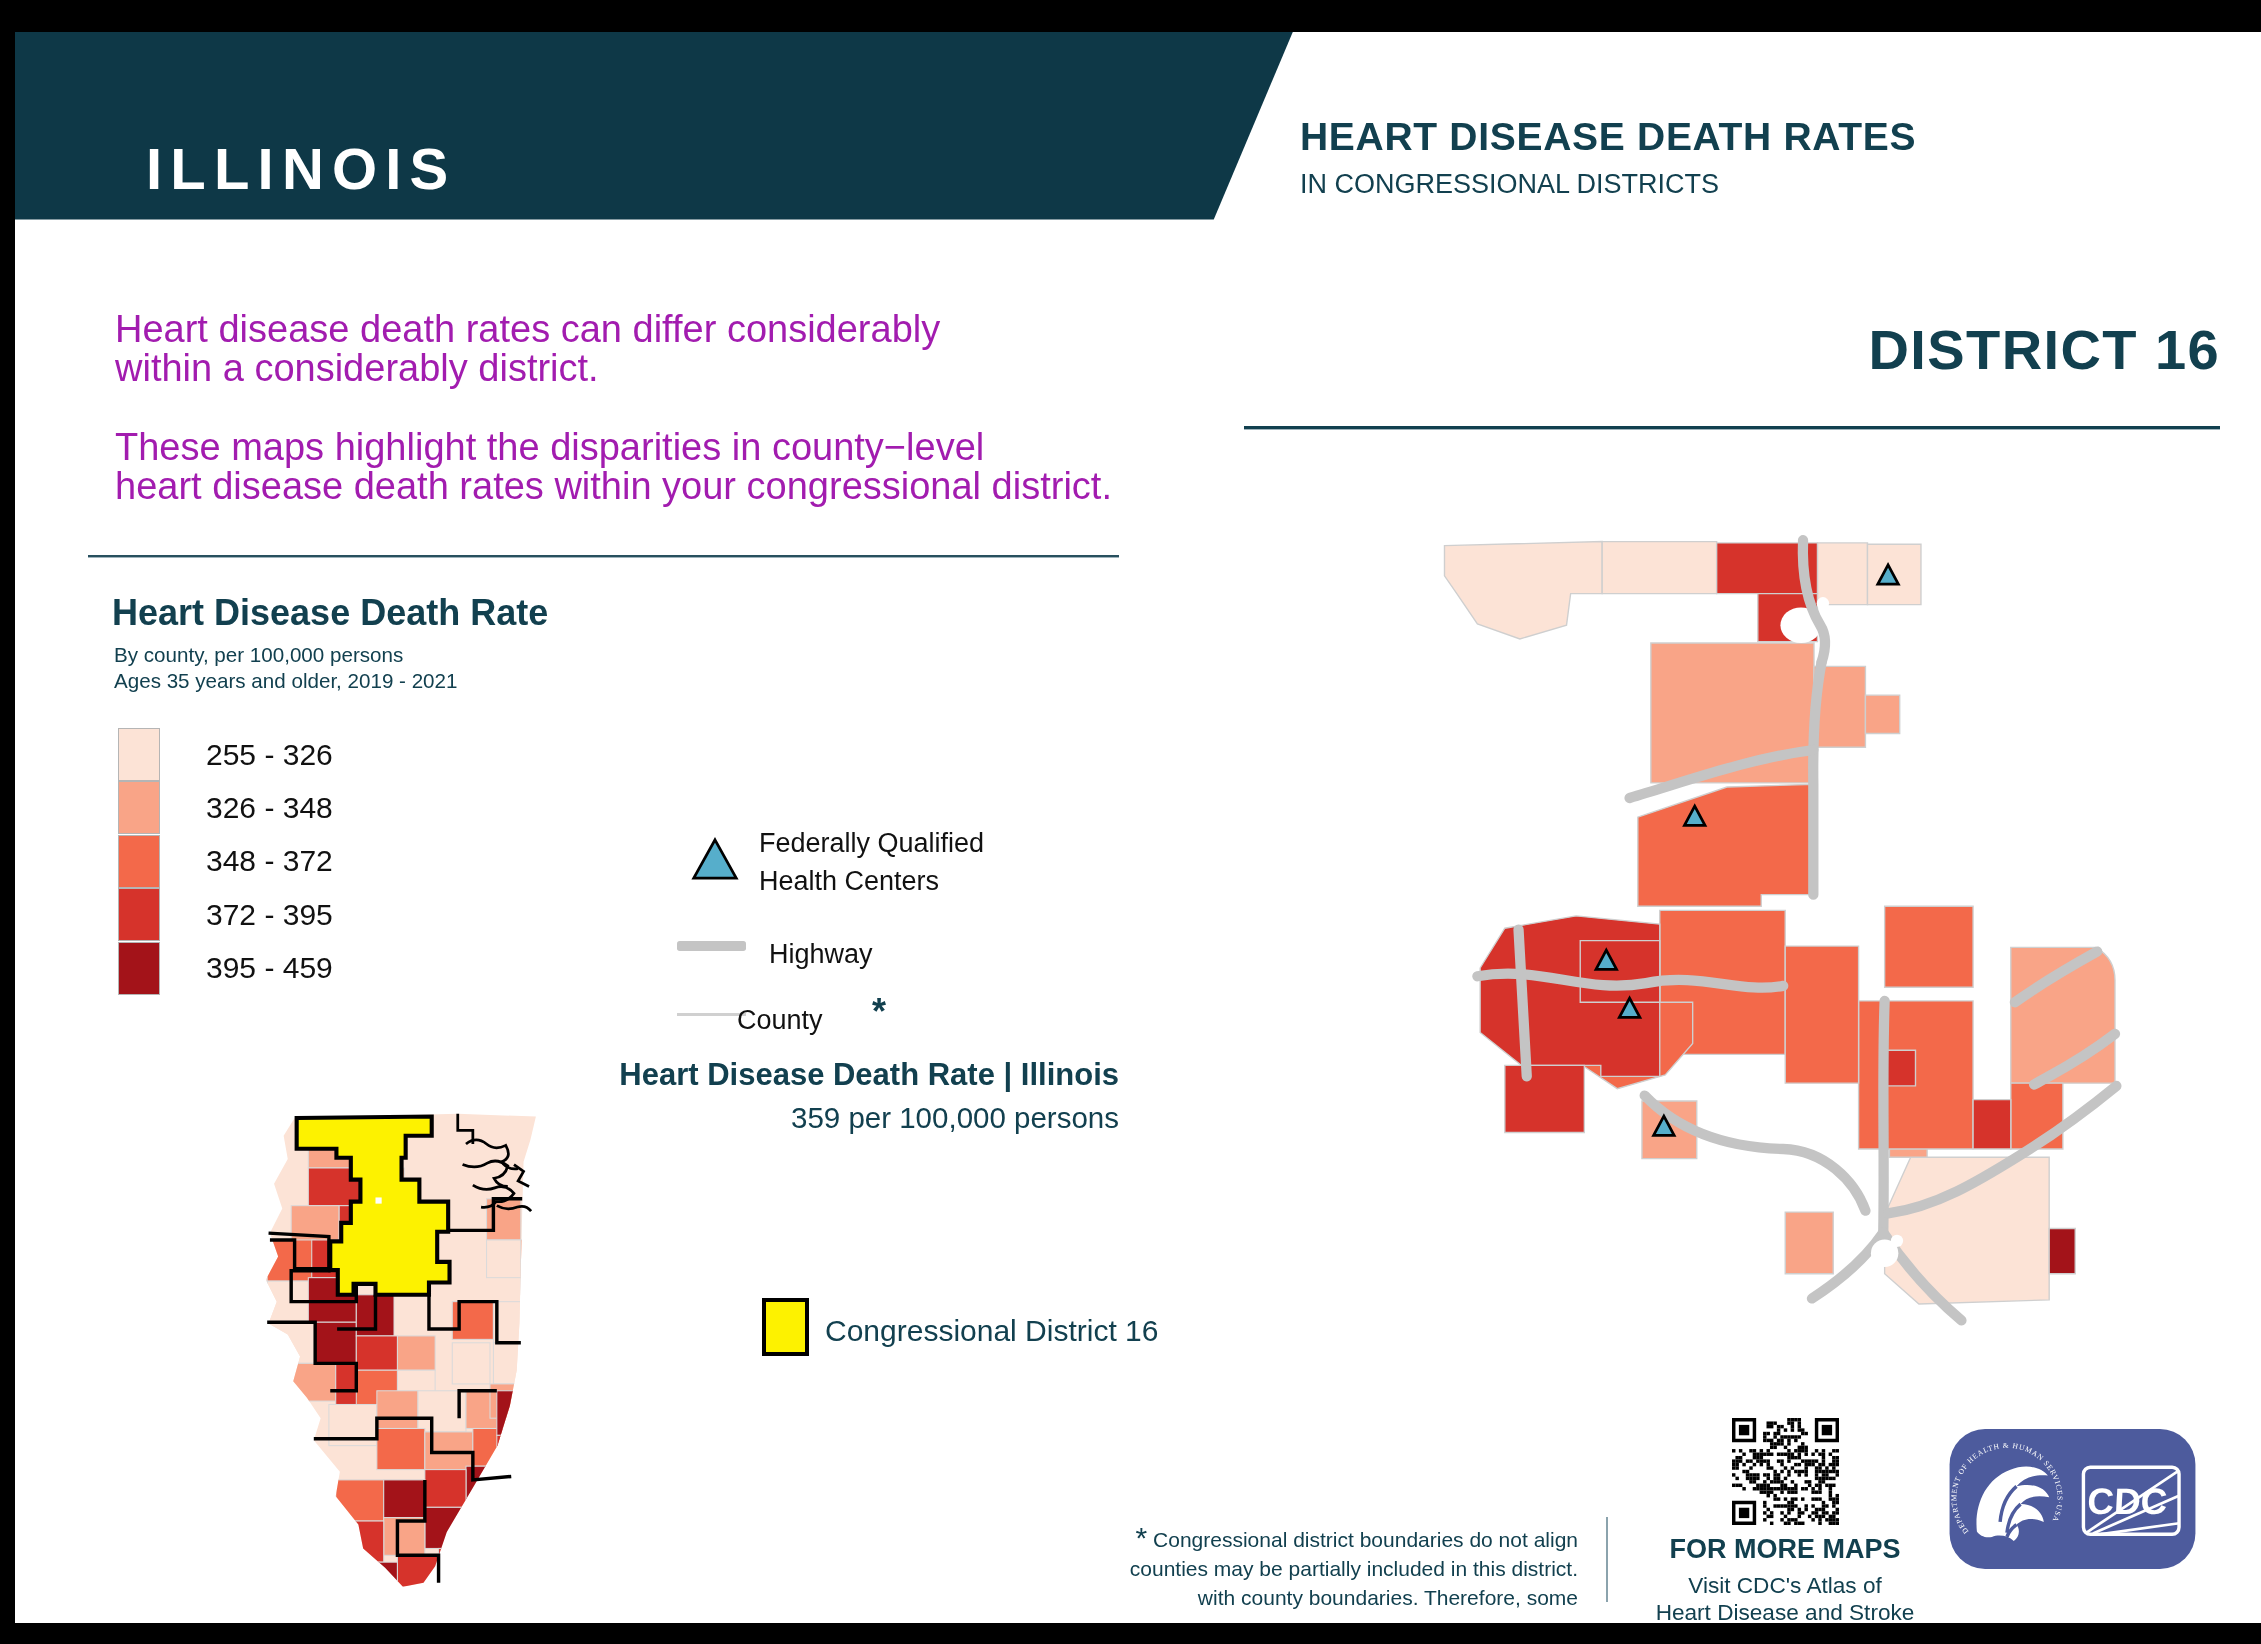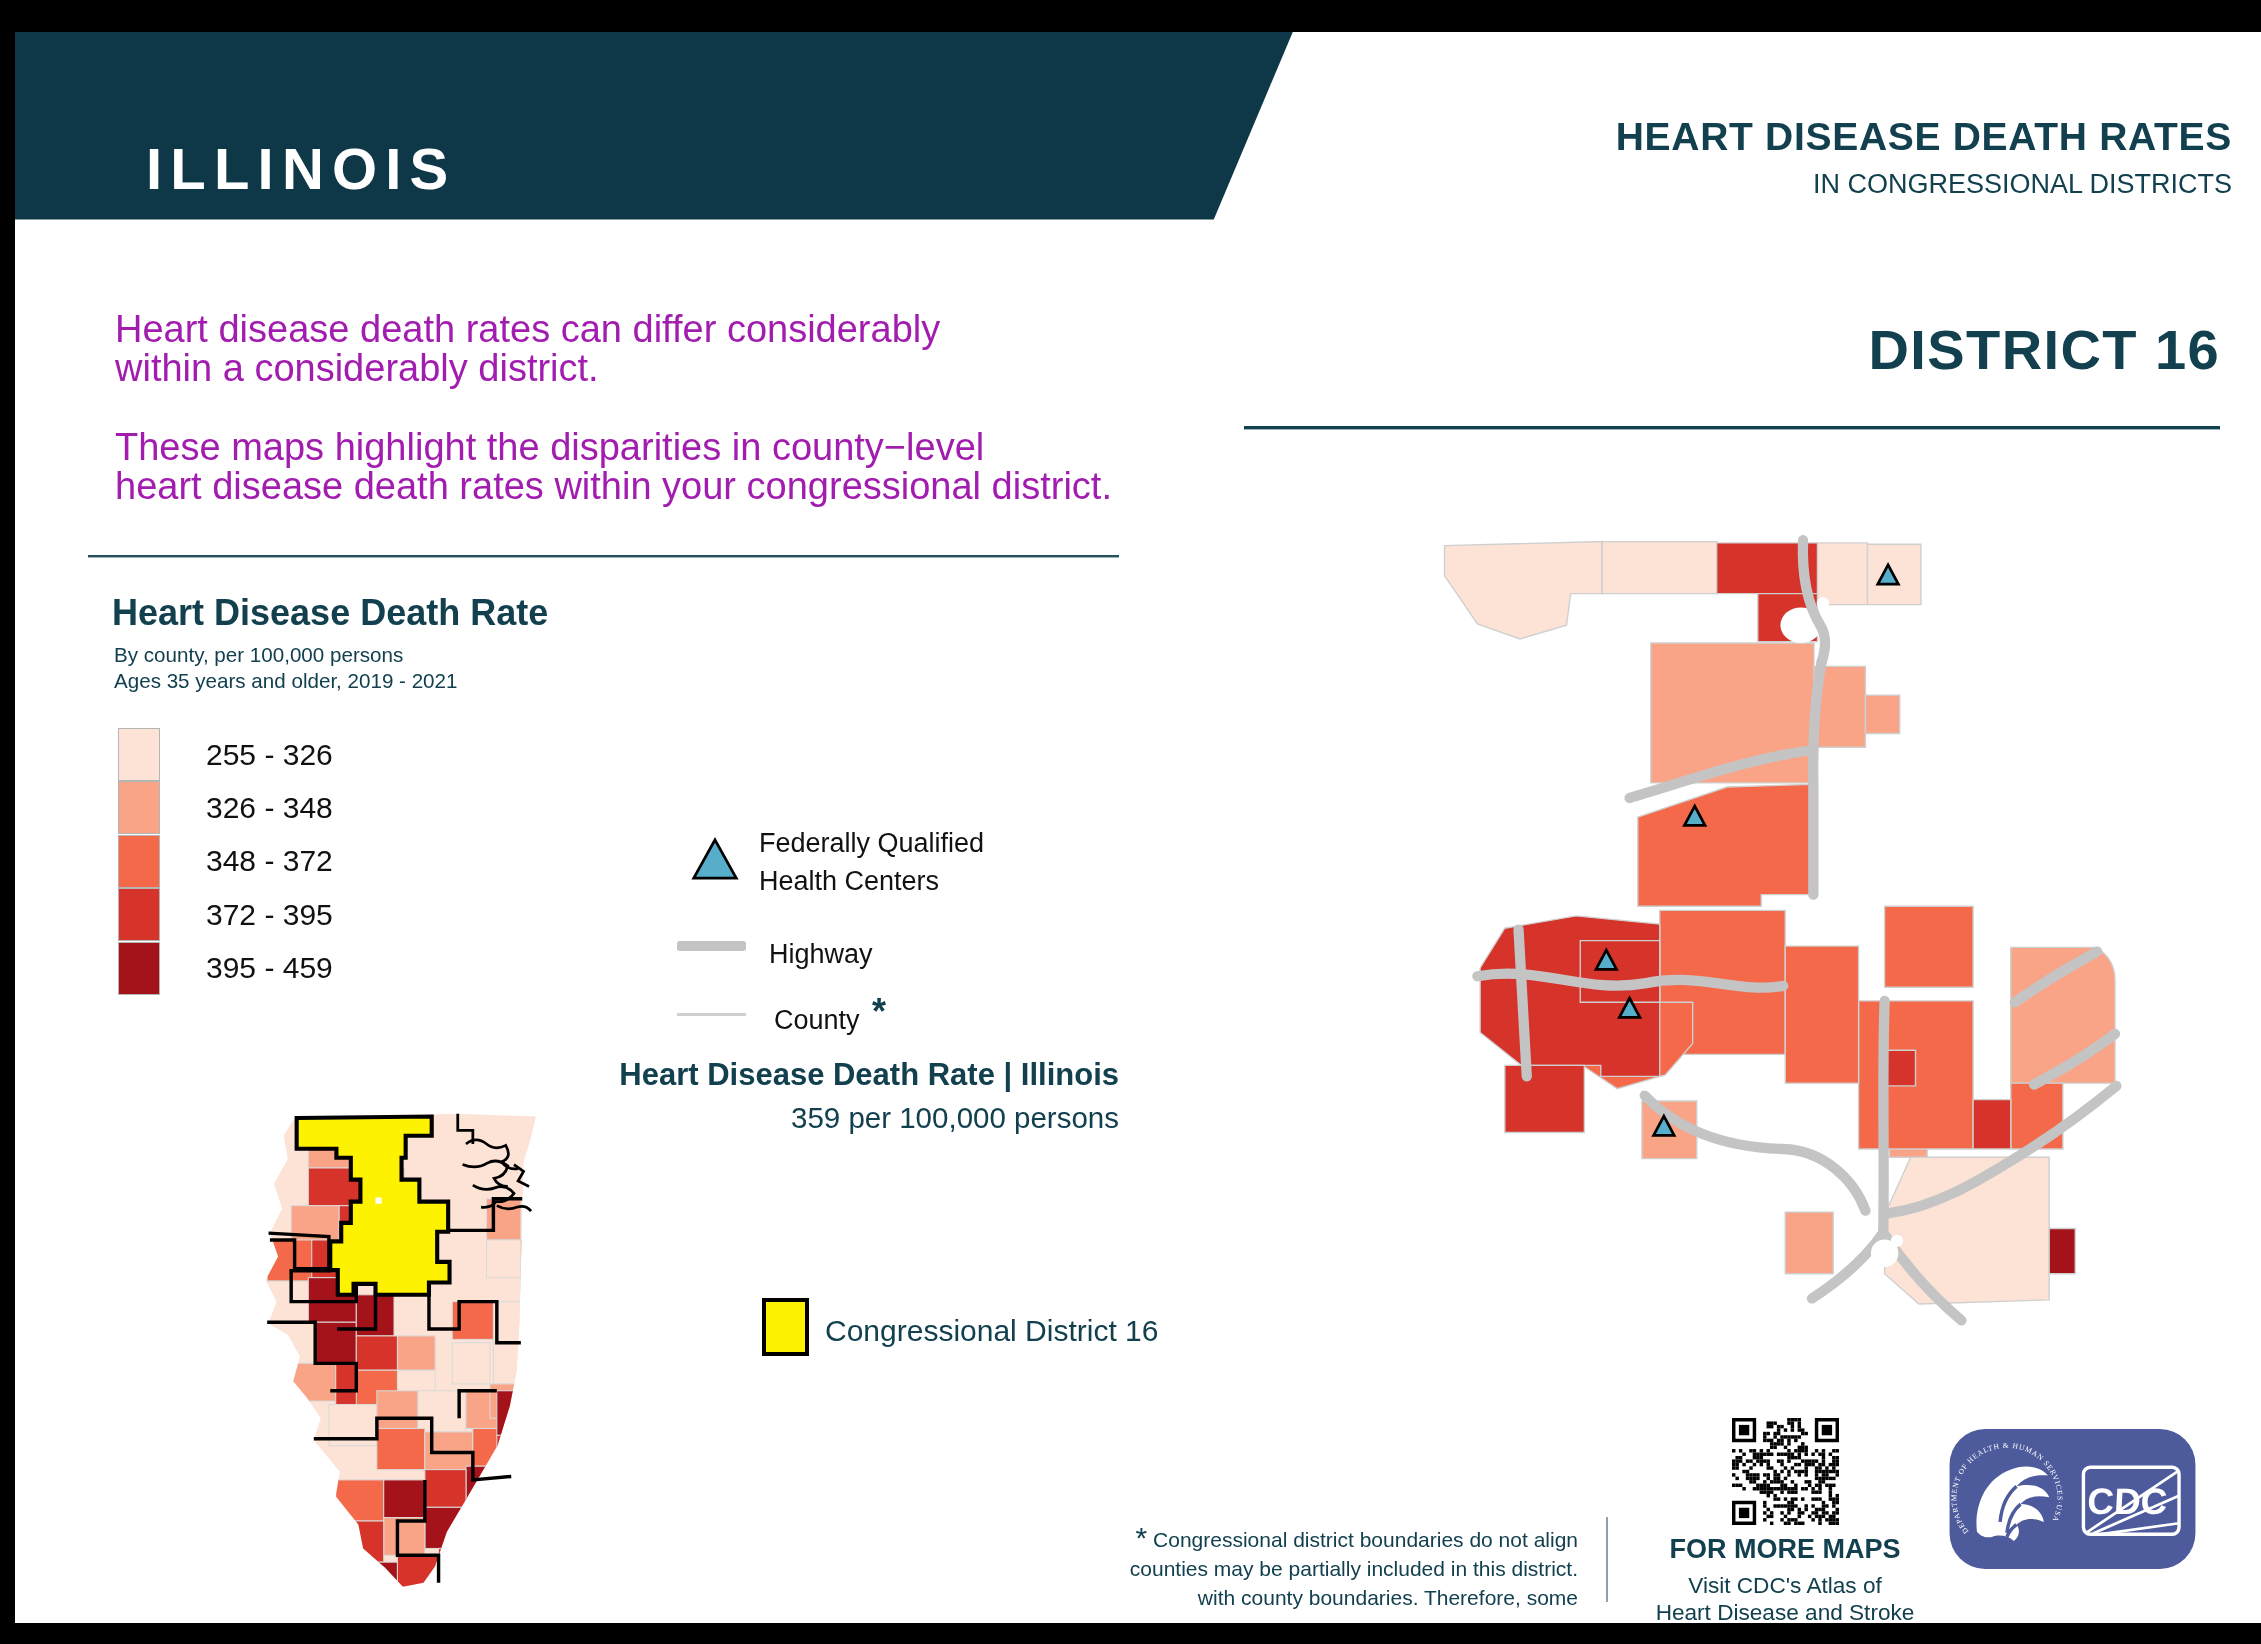--- a/index.html
+++ b/index.html
@@ -24,7 +24,7 @@
   .banner h1{margin:0;position:absolute;left:131px;top:103px;color:#fff;
     font-size:58px;font-weight:bold;letter-spacing:8.2px;}
   
-  .hdr{right:29px;top:115px;width:932px;text-align:right;color:var(--accent);}
+  .hdr{right:29px;top:115px;width:932px;color:var(--accent);}
   .hdr .t1{font-size:39px;font-weight:bold;letter-spacing:0.7px;}
   .hdr .t2{font-size:27px;margin-top:9.6px;}
   .district-title{right:41px;top:317px;width:959px;text-align:right;color:var(--accent);

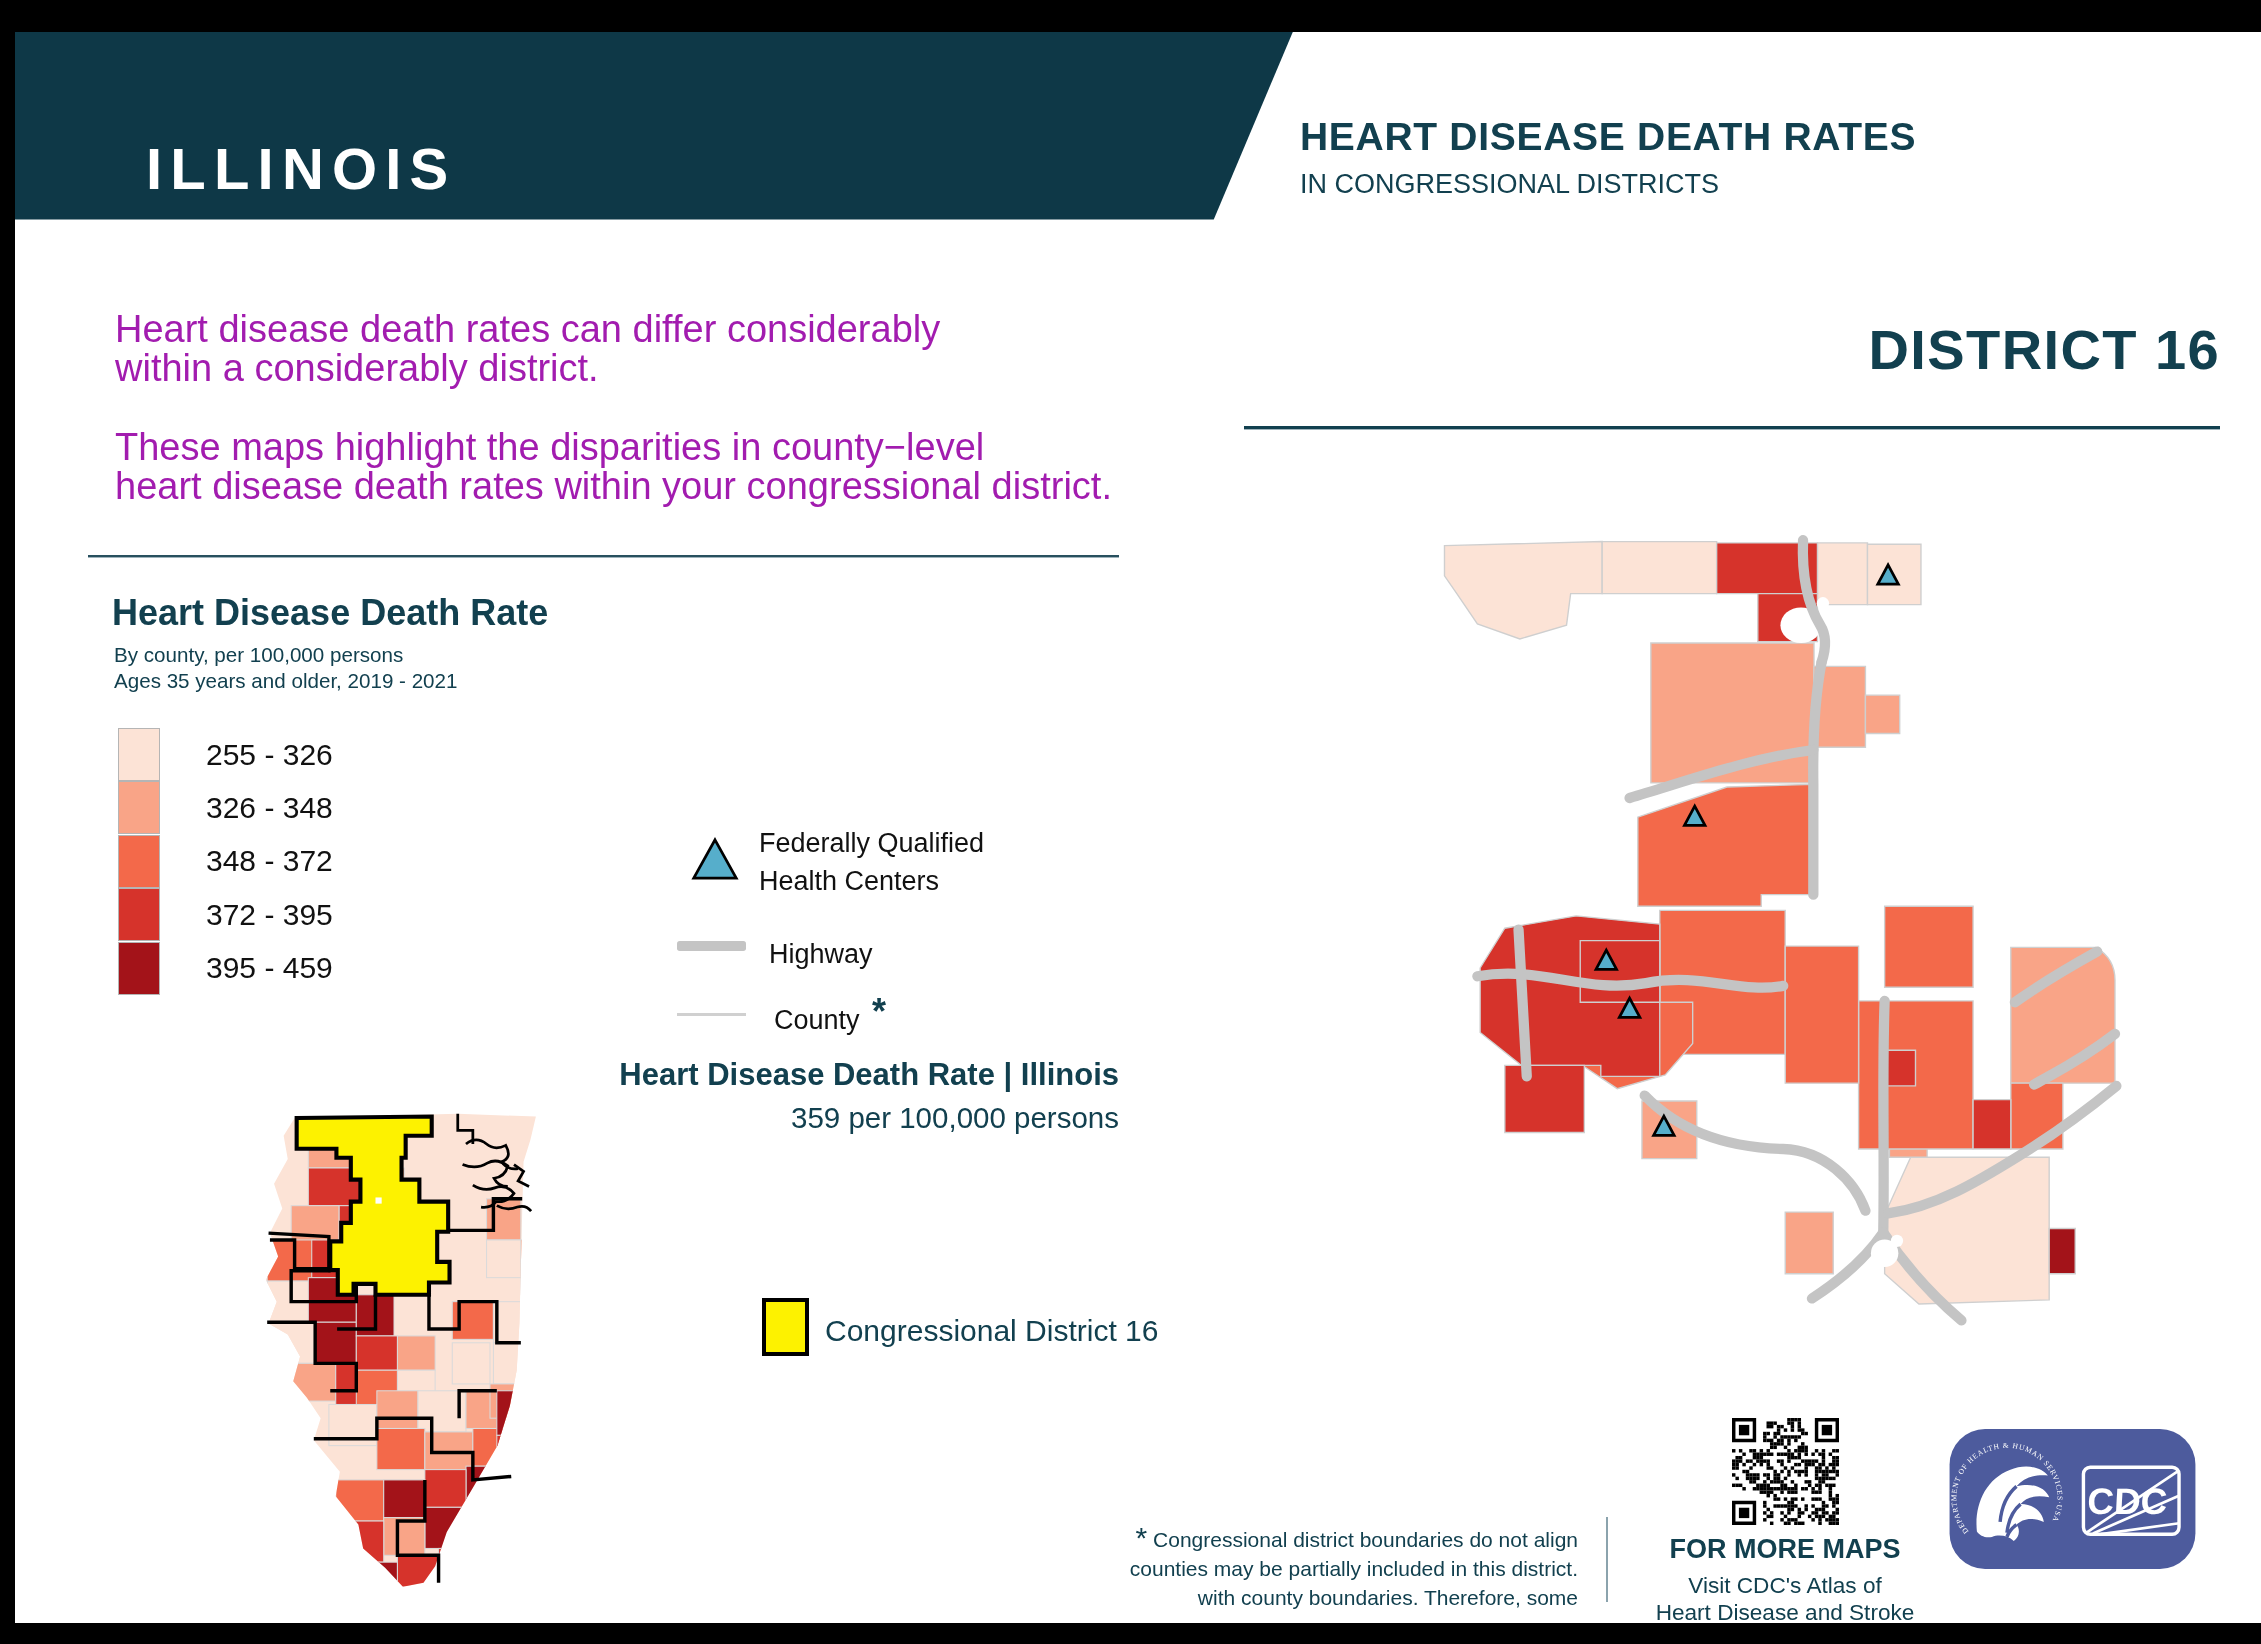--- a/index.html
+++ b/index.html
@@ -49,7 +49,7 @@
   .hwy-line{left:677px;top:941px;width:69px;height:10.3px;background:var(--hwy);border-radius:2.7px;}
   .hwy-lab{left:769px;top:939px;color:#111;font-size:27px;}
   .cnty-line{left:677px;top:1013px;width:69px;height:3.4px;background:var(--cnty);}
-  .cnty-lab{left:774px;top:1005px;color:#111;font-size:27px;}
+  .cnty-lab{left:737px;top:1005px;color:#111;font-size:27px;}
   .cnty-star{position:absolute;left:872px;top:991px;color:var(--accent);font-size:36px;font-weight:bold;}
   
   .sum{left:480px;top:1057px;width:639px;text-align:right;color:var(--accent);}

